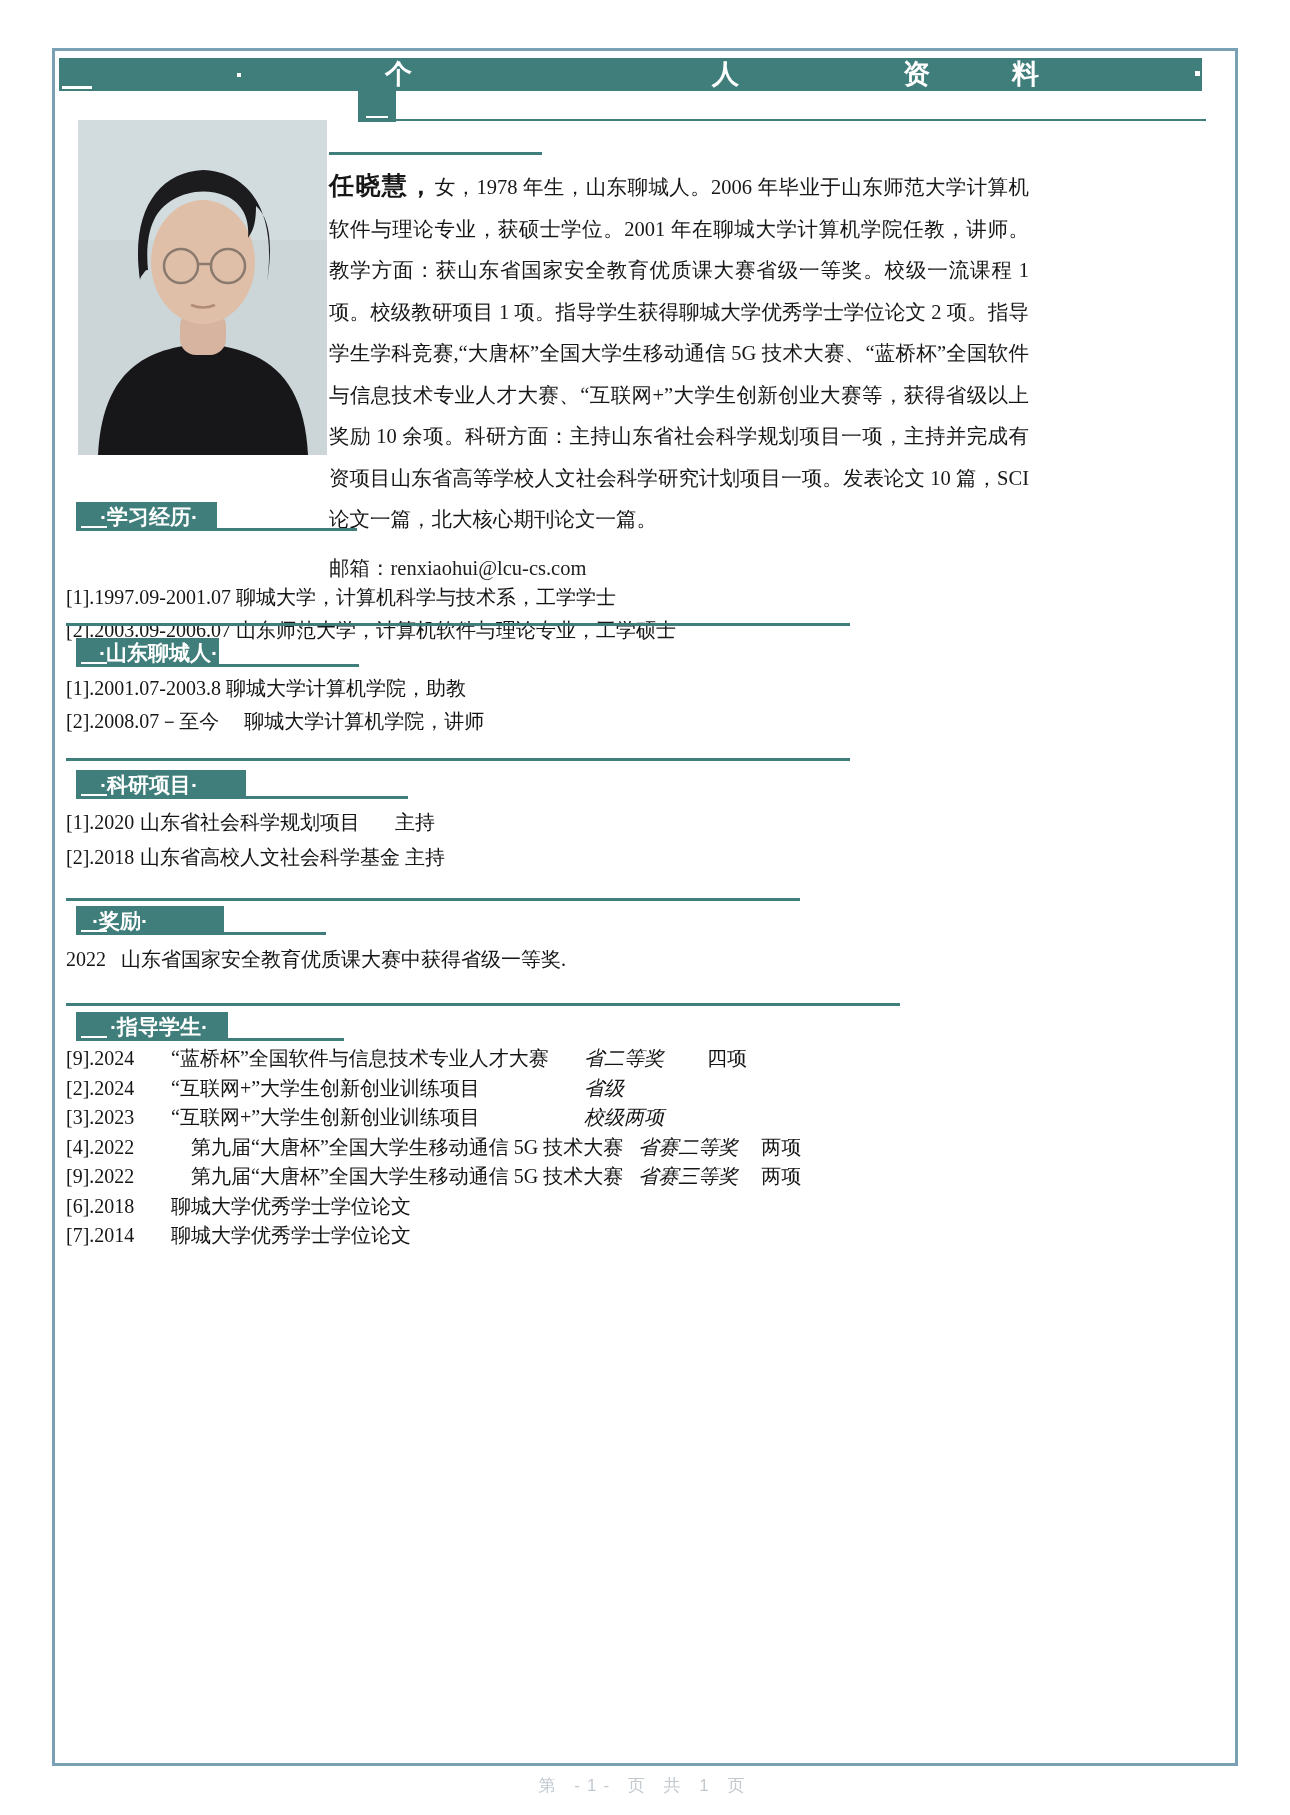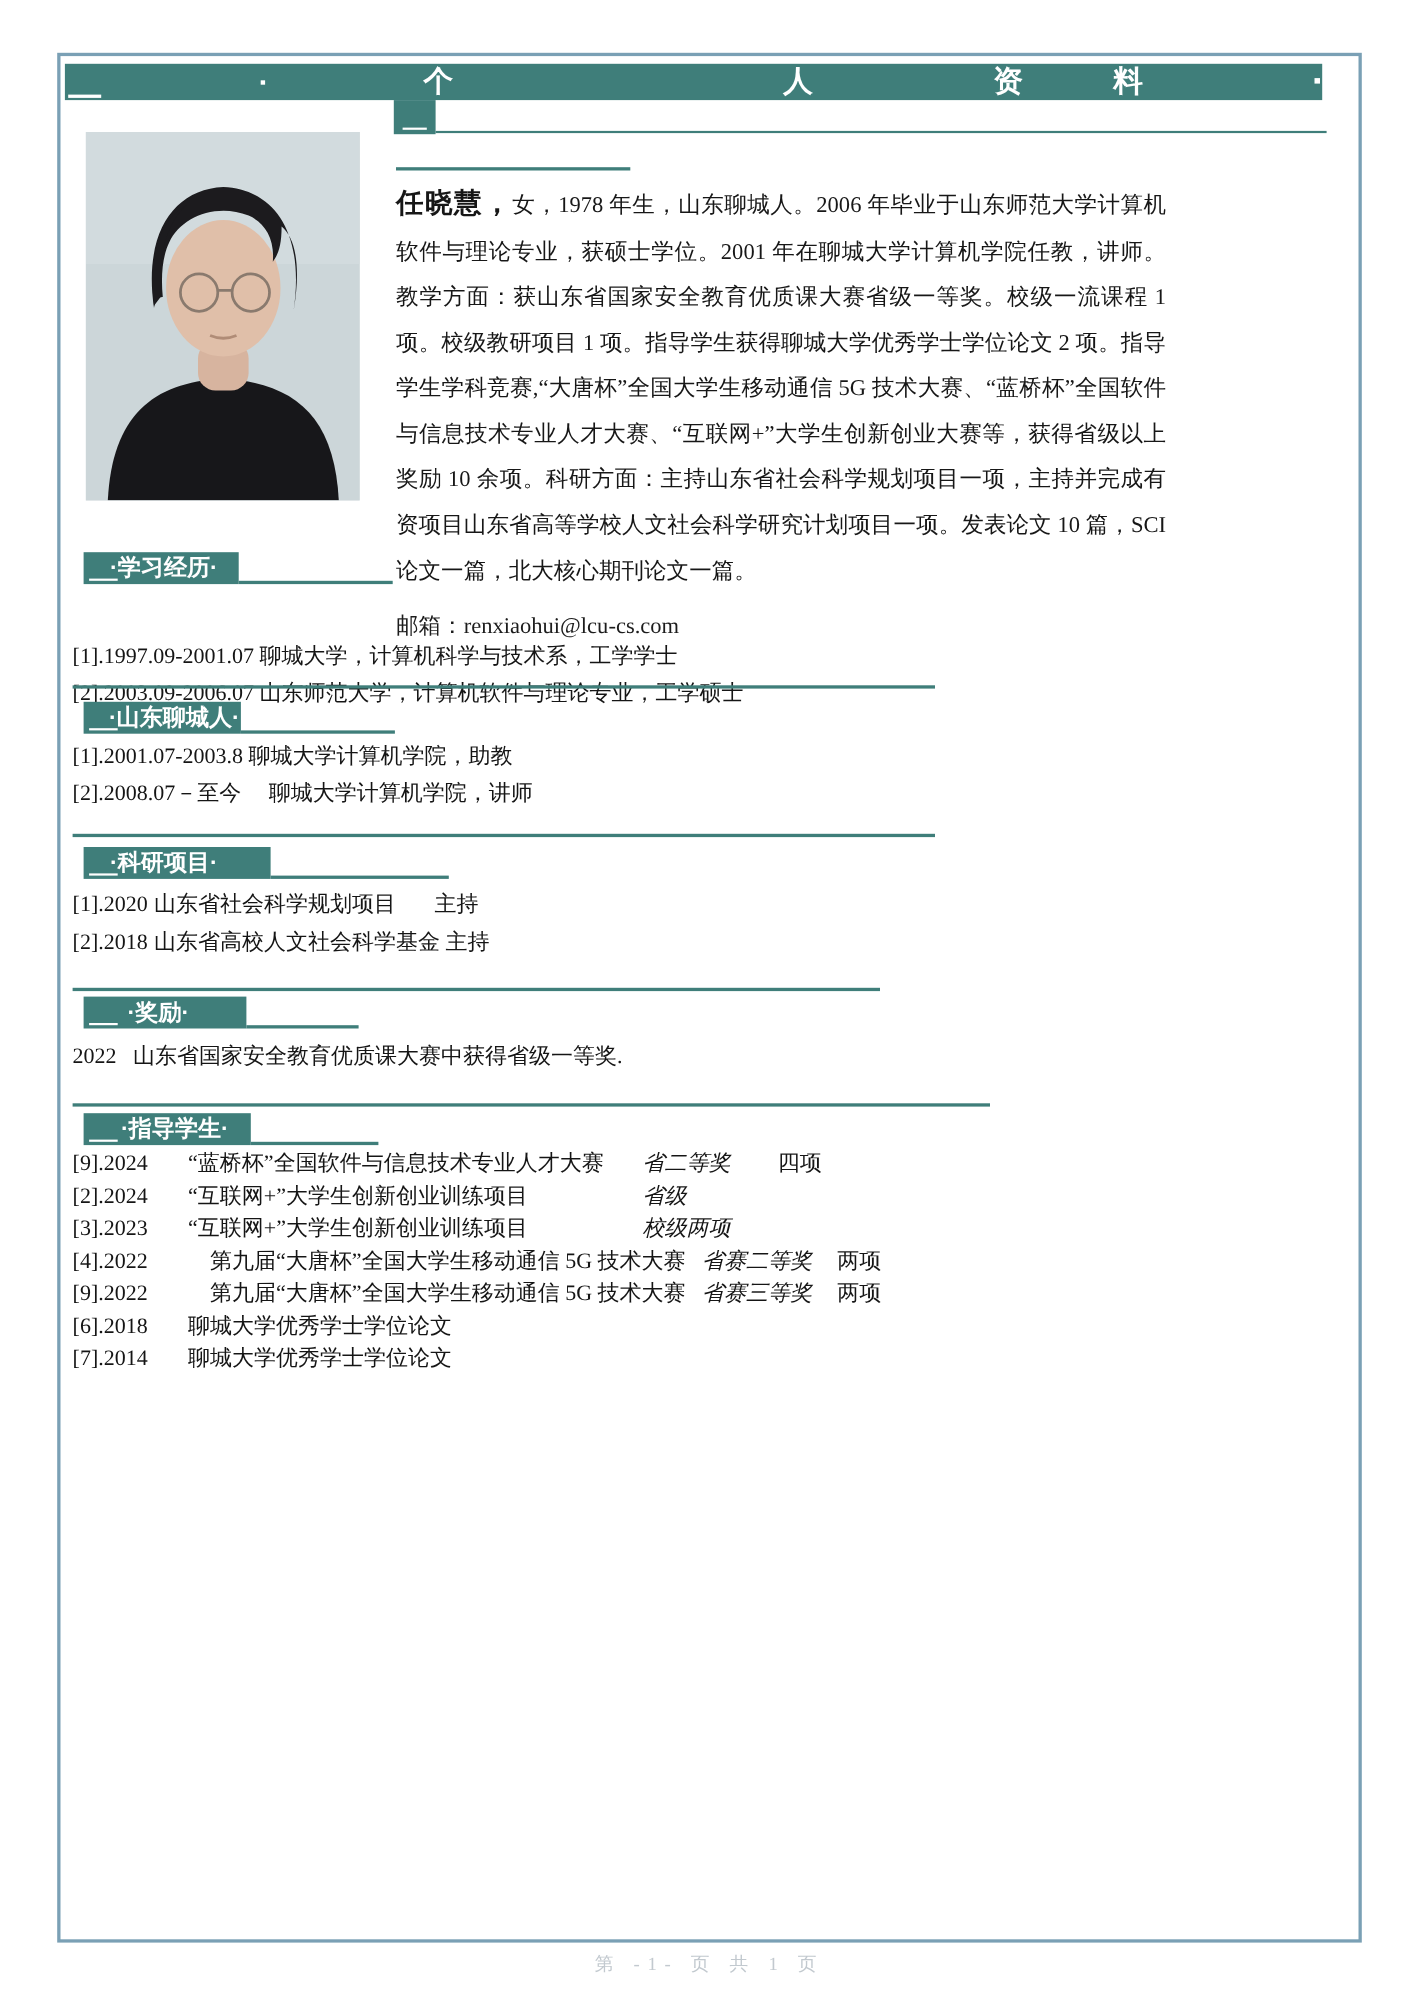--- a/index.html
+++ b/index.html
@@ -37,7 +37,7 @@
   .photo{position:absolute;left:26px;top:72px;width:249px;height:335px;overflow:hidden;background:#ccd6d9;}
 
   
-  .bio-col{position:absolute;left:308px;top:100px;width:700px;}
+  .bio-col{position:absolute;left:277px;top:100px;width:700px;}
   .name-underline{width:213px;height:3px;background:#3f7e7a;margin-top:4px;}
   .bio-text{
     margin:10px 0 0 0;font-size:20.5px;line-height:41.5px;text-align:justify;

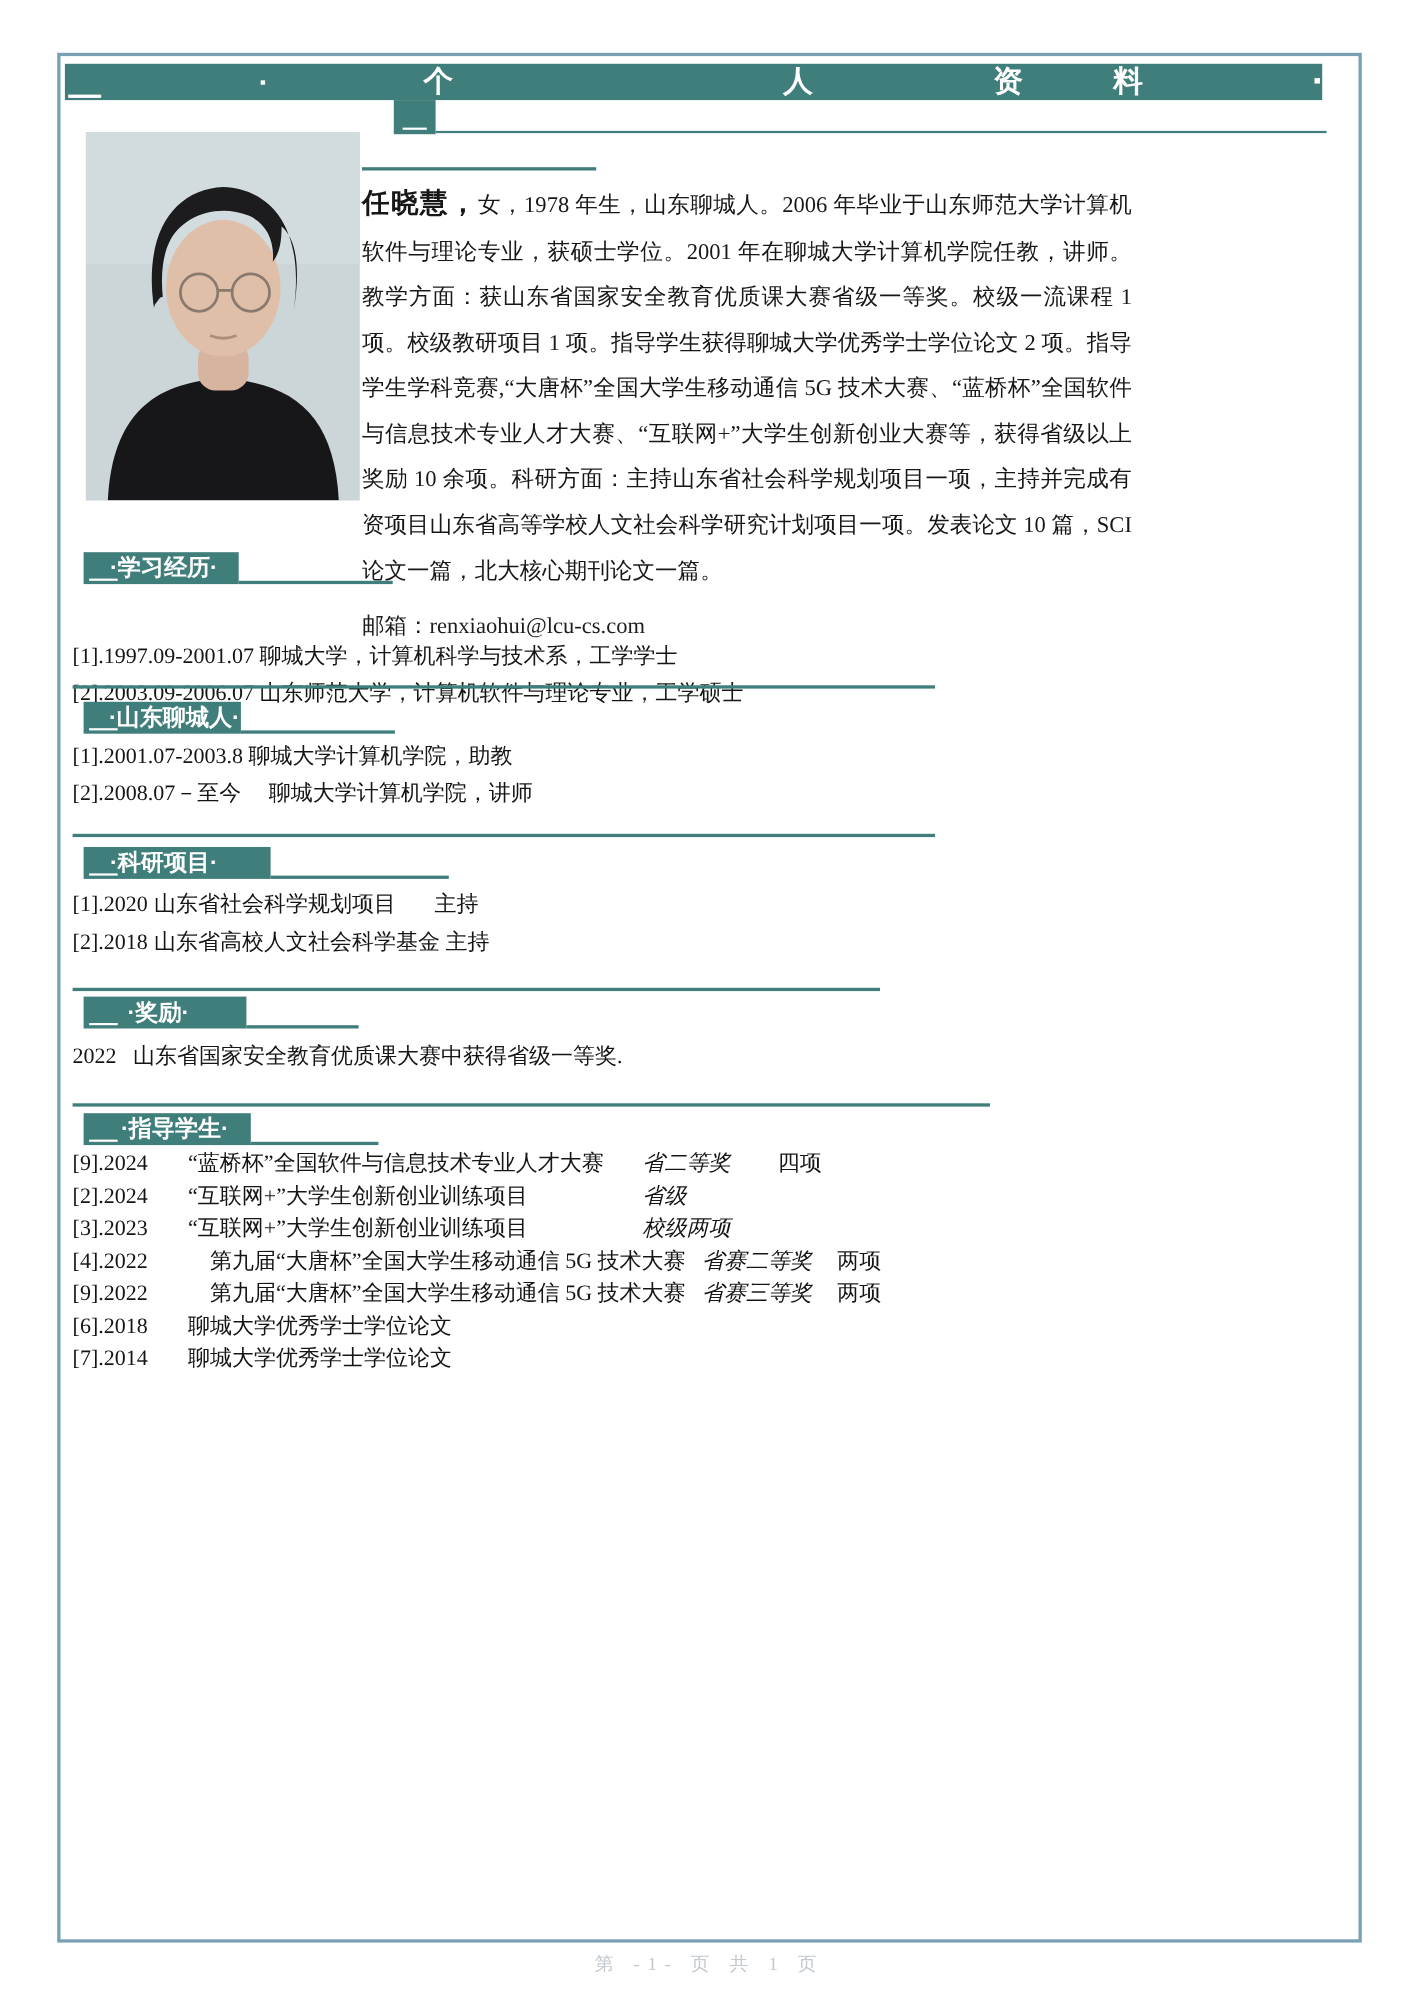--- a/index.html
+++ b/index.html
@@ -198,7 +198,7 @@
 
   <div class="divider" style="top:850px;width:734px;"></div>
   <div class="badge-row" style="top:858px;">
-    <div class="badge" style="width:148px;padding-left:40px;">
+    <div class="badge" style="width:148px;padding-left:16px;">
       <span>·奖励·</span>
       <span class="badge-underscore"></span>
     </div>

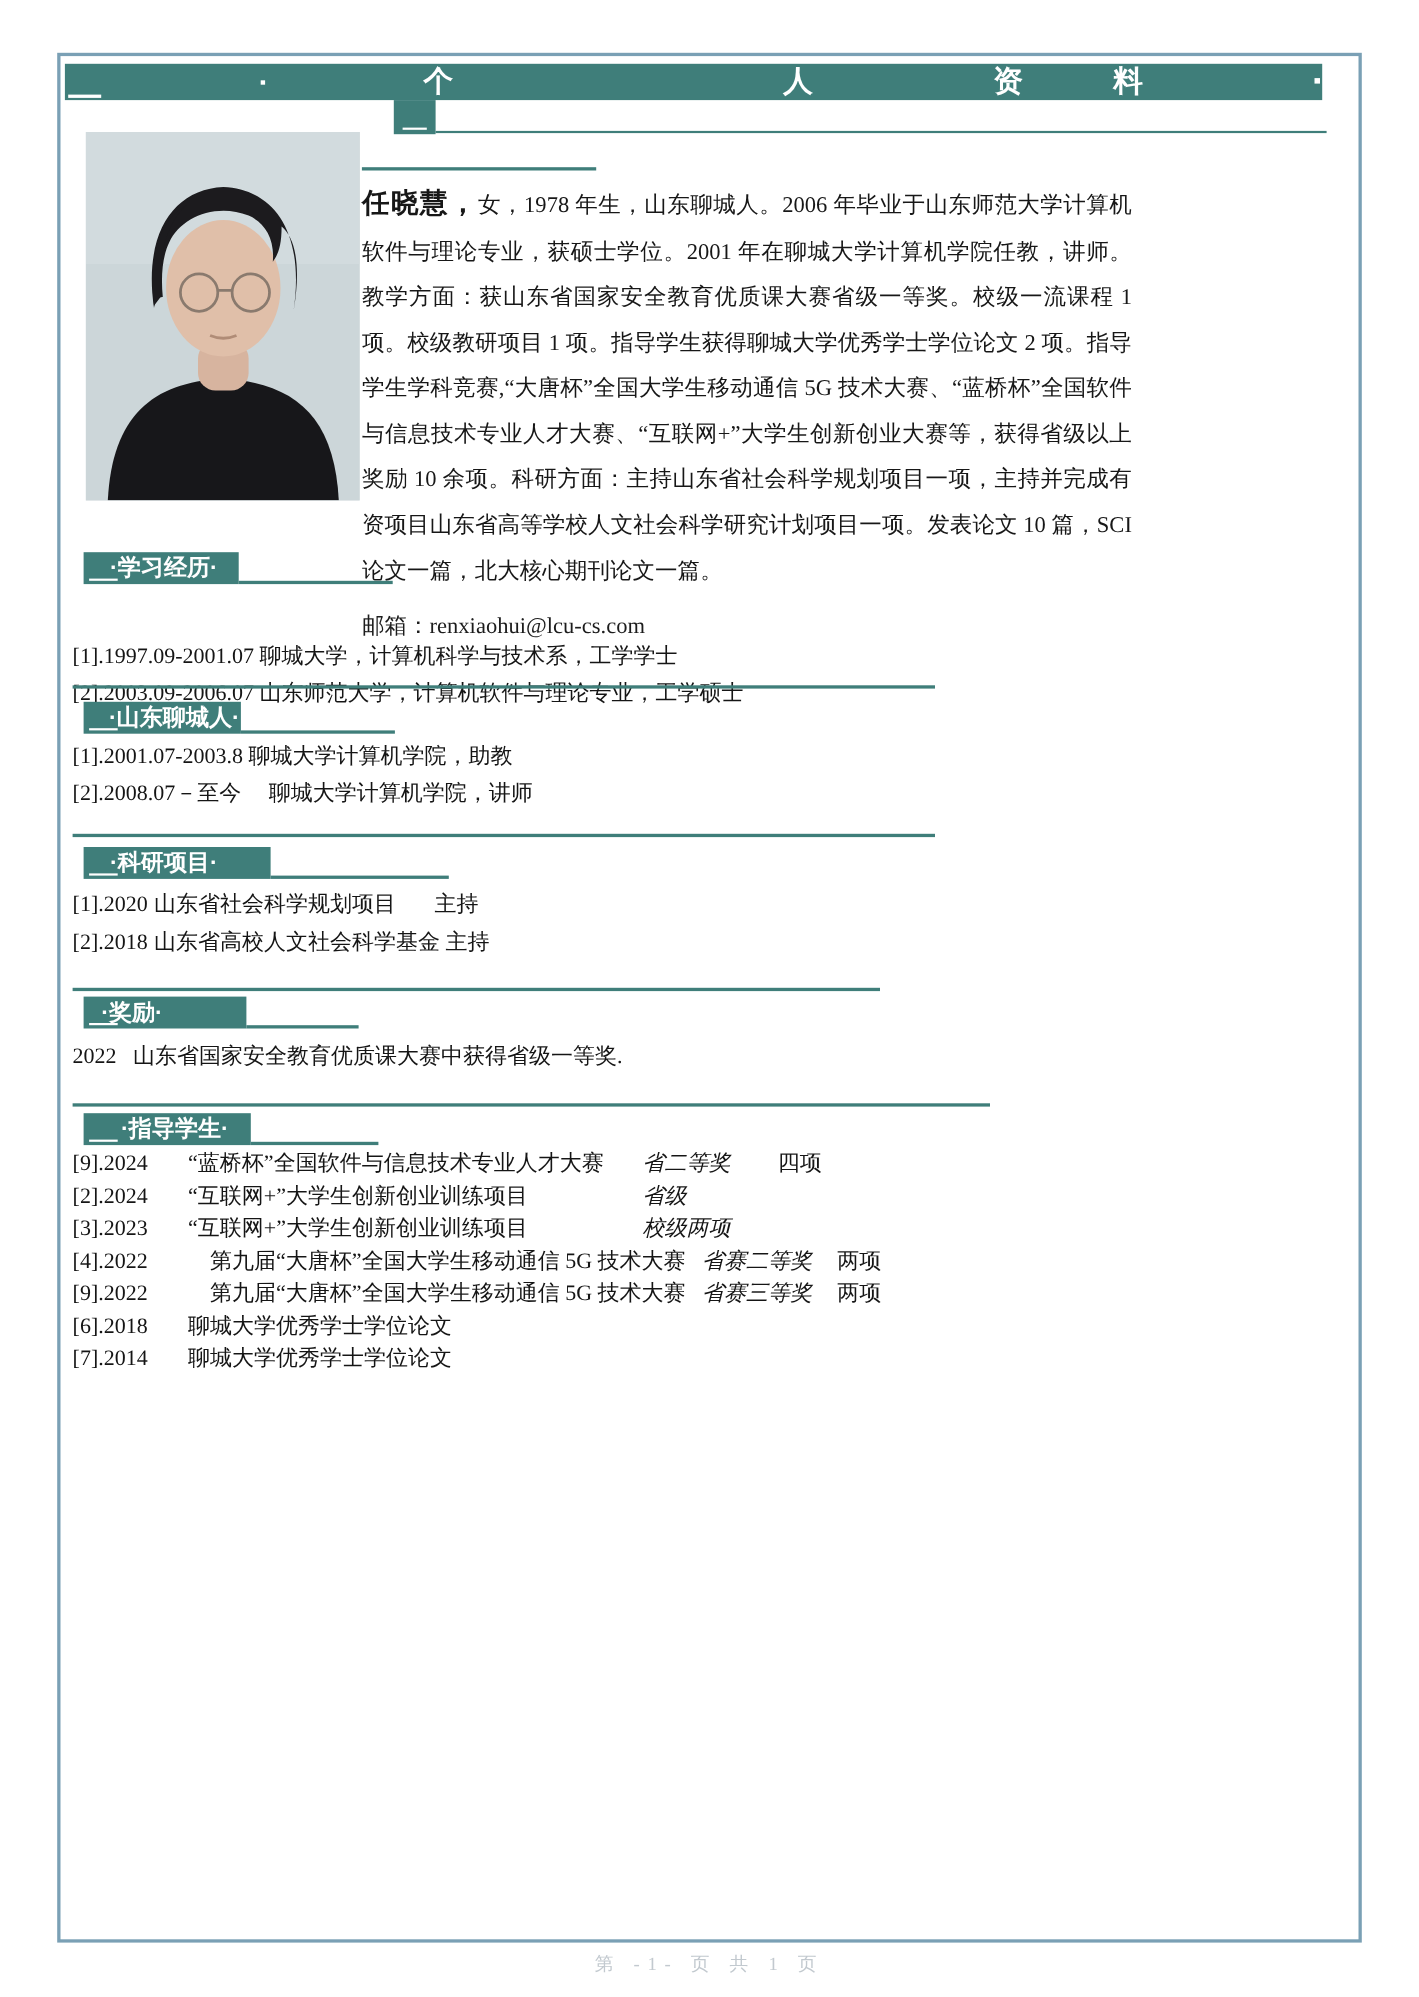--- a/index.html
+++ b/index.html
@@ -78,7 +78,7 @@
   .footer{
     position:absolute;left:0;top:1774px;width:1290px;text-align:center;
     color:#c2c9cf;font-size:17px;letter-spacing:7px;
-    font-family:Liberation Serif, serif;
+    font-family:Liberation Sans, sans-serif;
   }
 </style>
 </head>

